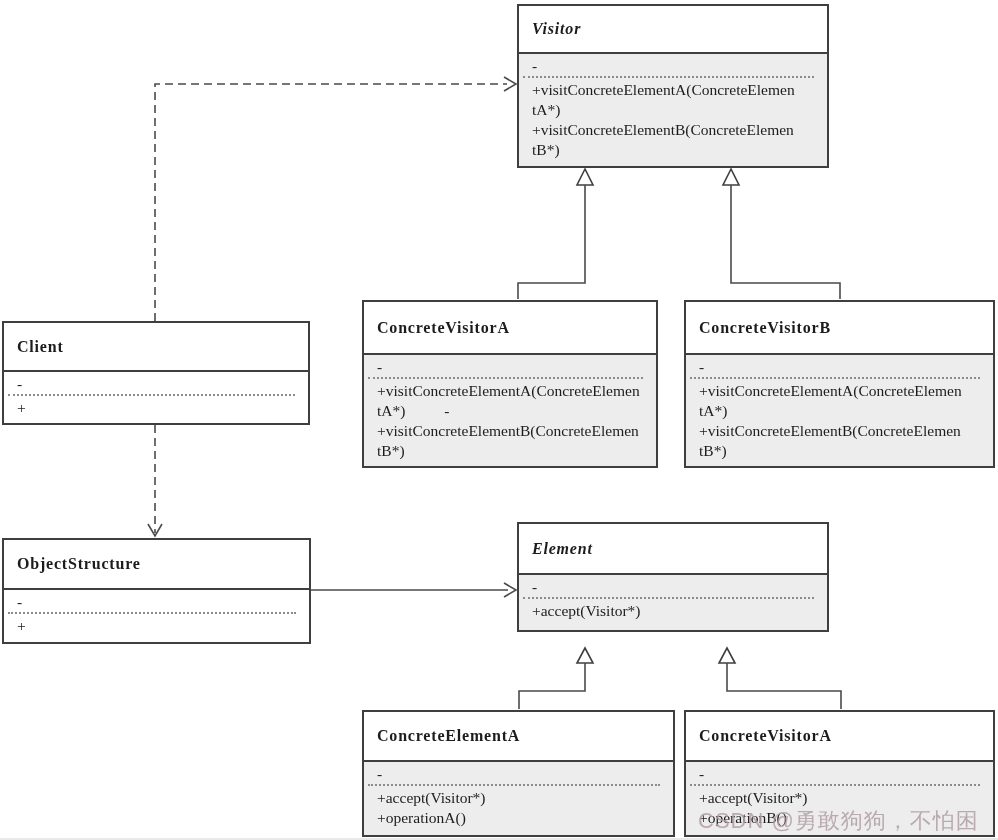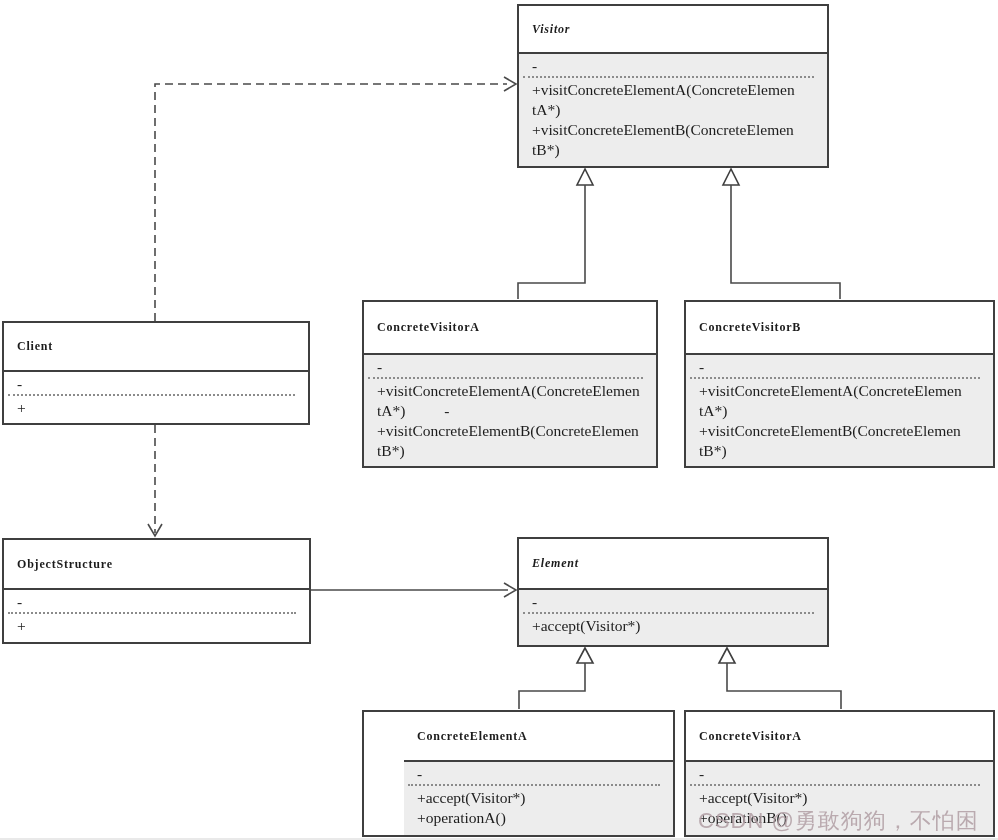--- a/index.html
+++ b/index.html
@@ -13,7 +13,7 @@
   }
   .uml-title{
     flex:0 0 auto;display:flex;align-items:center;
-    padding-left:13px;font-weight:bold;font-size:12px;letter-spacing:0.8px;
+    padding-left:13px;font-weight:bold;font-size:16px;letter-spacing:0.8px;
     border-bottom:2px solid #3f3f3f;background:#ffffff;
   }
   .uml-title.italic{font-style:italic;}

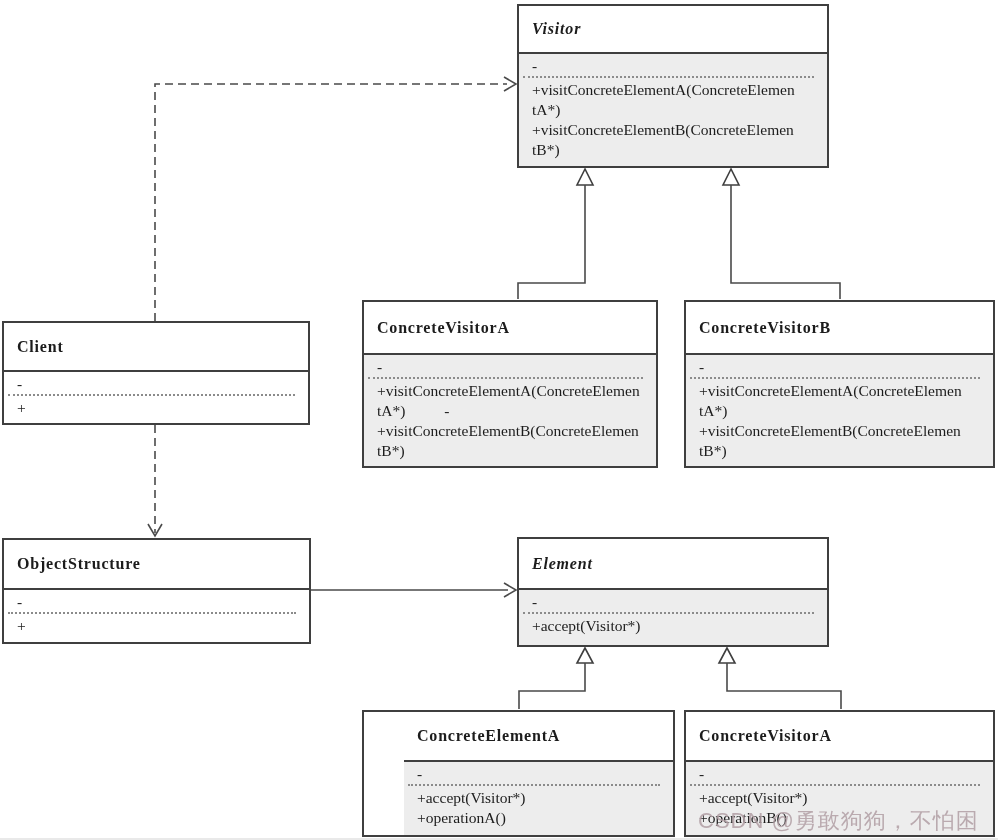--- a/index.html
+++ b/index.html
@@ -89,7 +89,7 @@
     </div>
   </div>
 
-  <div class="uml-box" style="left:517px;top:537px;width:312px;height:110px;">
+  <div class="uml-box" style="left:517px;top:522px;width:312px;height:110px;">
     <div class="uml-title italic" style="height:49px;">Element</div>
     <div class="uml-body gray">
       <div class="line attr-line">-</div>

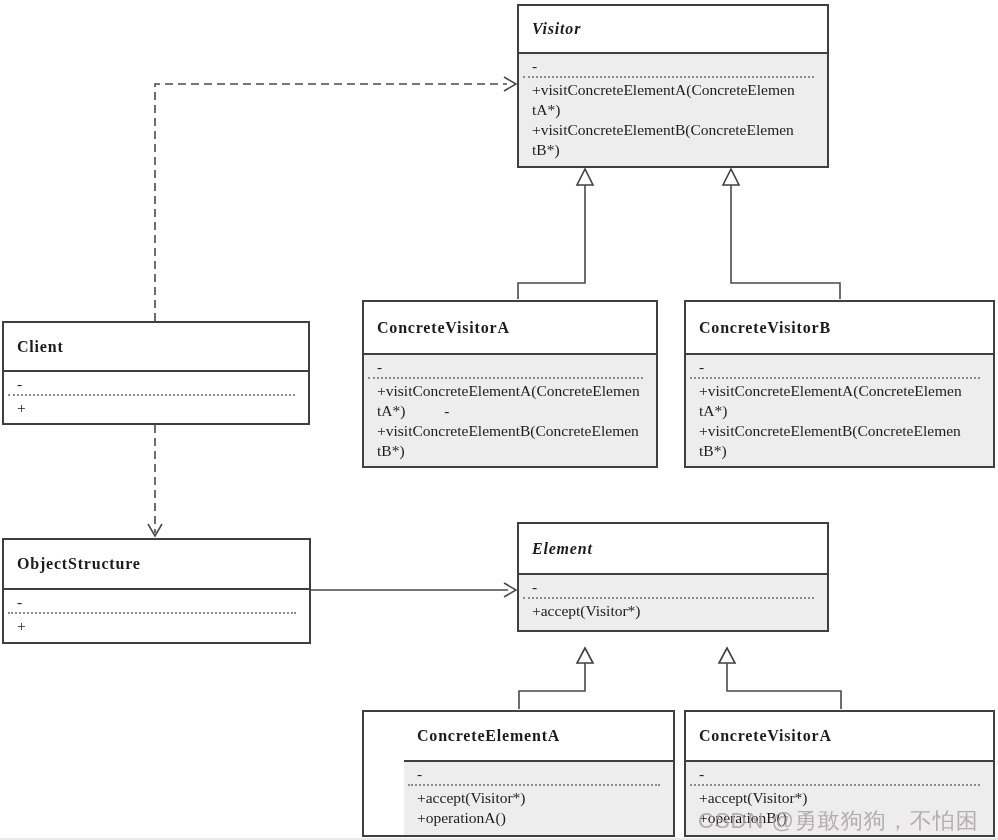--- a/index.html
+++ b/index.html
@@ -98,7 +98,7 @@
     </div>
   </div>
 
-  <div class="uml-box" style="left:362px;top:710px;width:313px;height:127px;padding-left:40px;">
+  <div class="uml-box" style="left:362px;top:710px;width:313px;height:127px;">
     <div class="uml-title" style="height:48px;">ConcreteElementA</div>
     <div class="uml-body gray">
       <div class="line attr-line">-</div>

